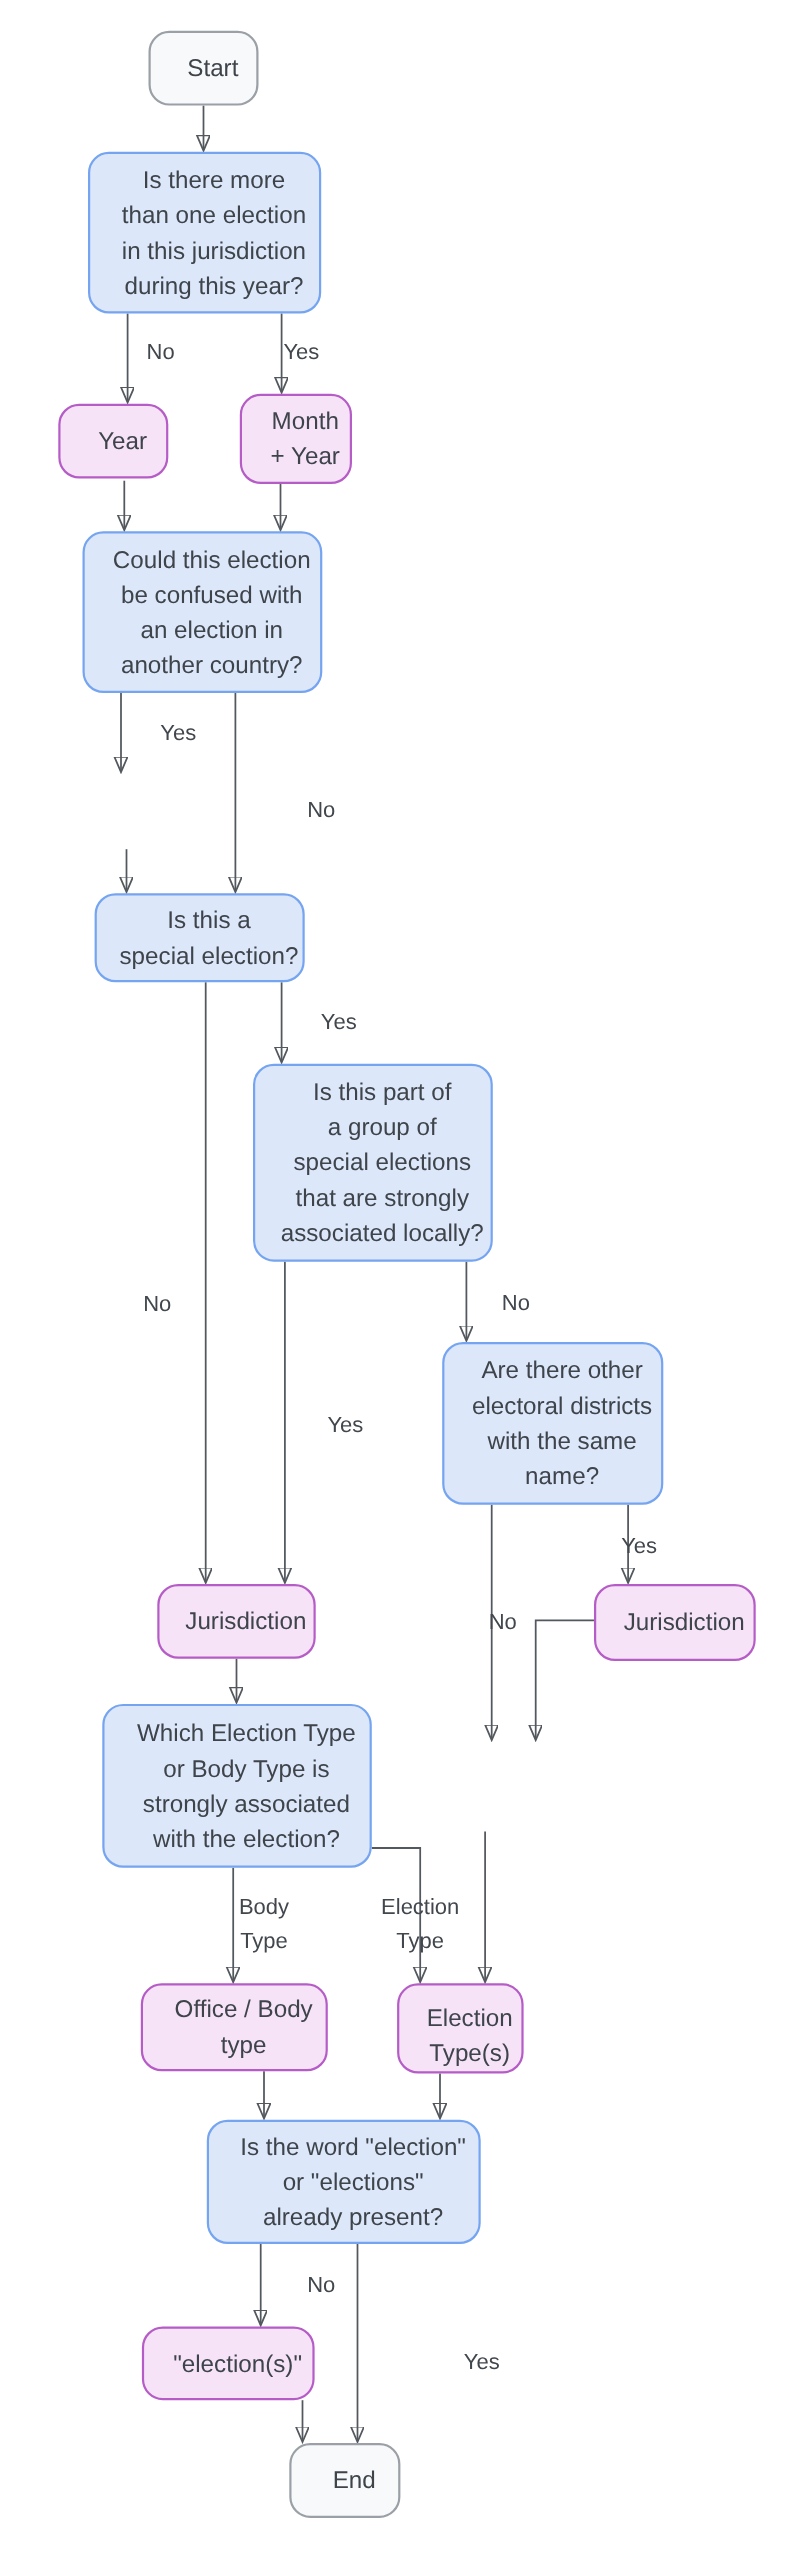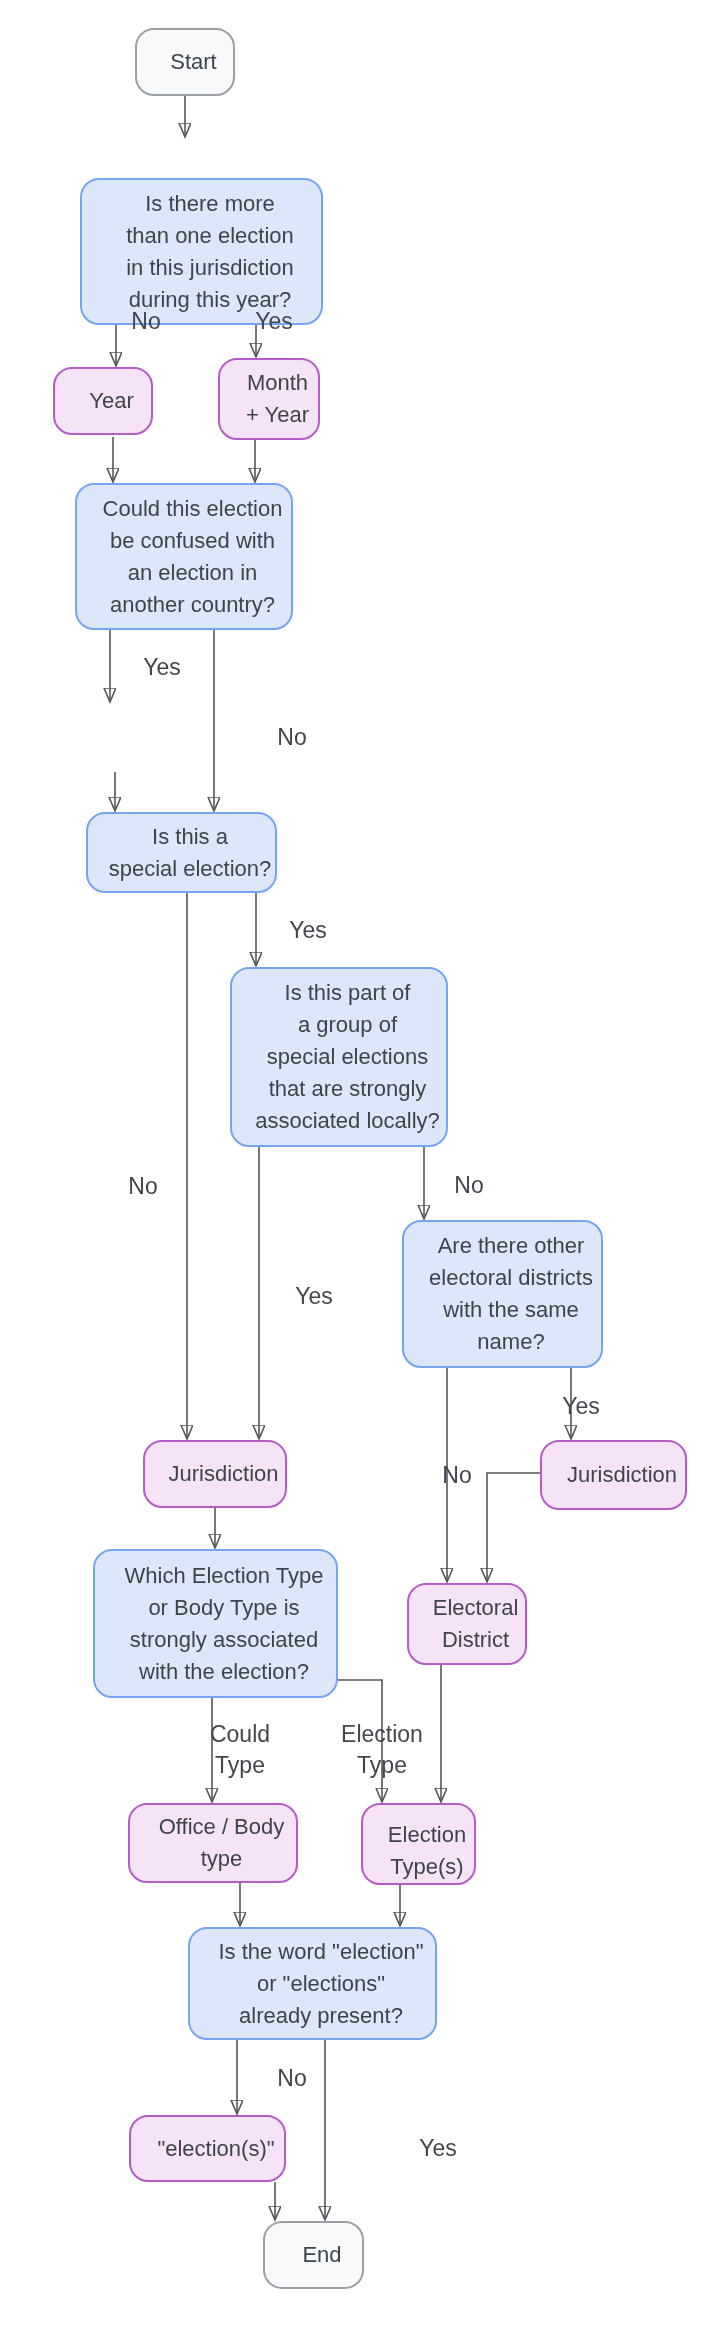--- a/index.html
+++ b/index.html
@@ -67,7 +67,7 @@
     <span>Start</span>
   </div>
 
-  <div class="node question" style="left:80px;top:138px;width:243px;height:147px;margin-top:40px;">
+  <div class="node question" style="left:80px;top:138px;width:212px;height:147px;">
     <span>Is there more</span>
     <span>than one election</span>
     <span>in this jurisdiction</span>

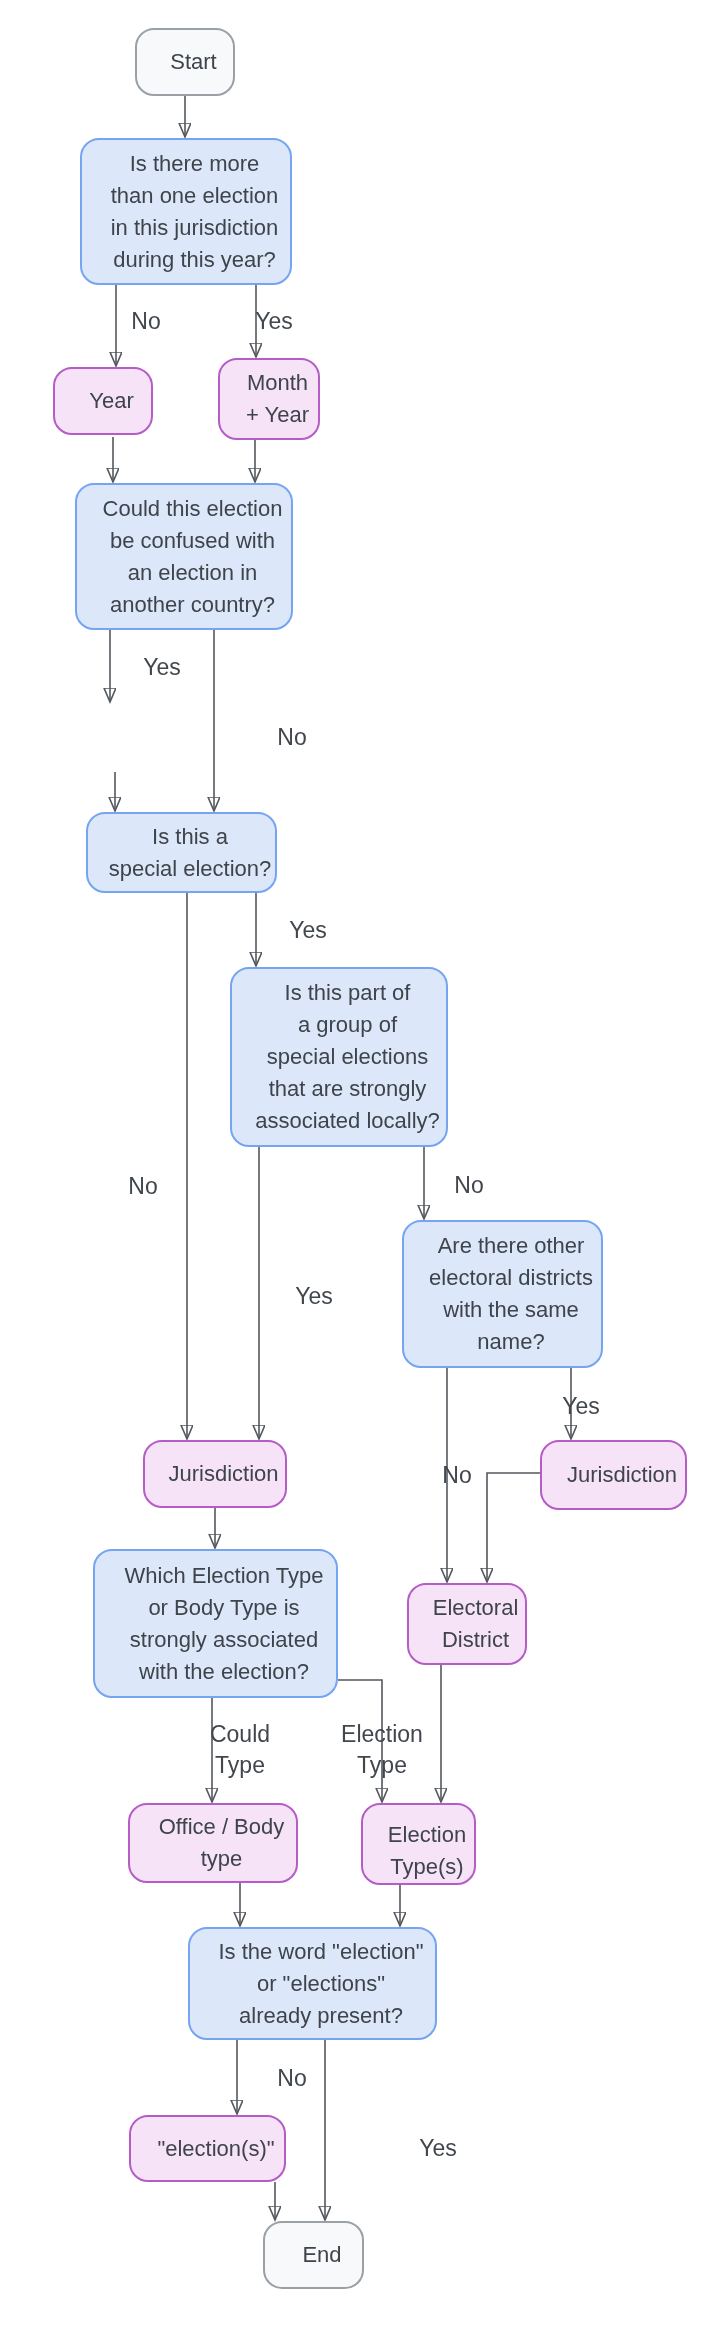--- a/index.html
+++ b/index.html
@@ -22,7 +22,7 @@
   .node.terminal{background:#f8f9fa;border:2px solid #9aa0a6;}
   .edge-label{
     position:absolute;z-index:3;transform:translate(-50%,-50%);
-    font-size:23px;line-height:31px;color:#41474d;white-space:nowrap;
+    font-size:20px;line-height:31px;color:#41474d;white-space:nowrap;
   }
   .edge-label.stacked{width:min-content;white-space:normal;text-align:center;}
 </style>

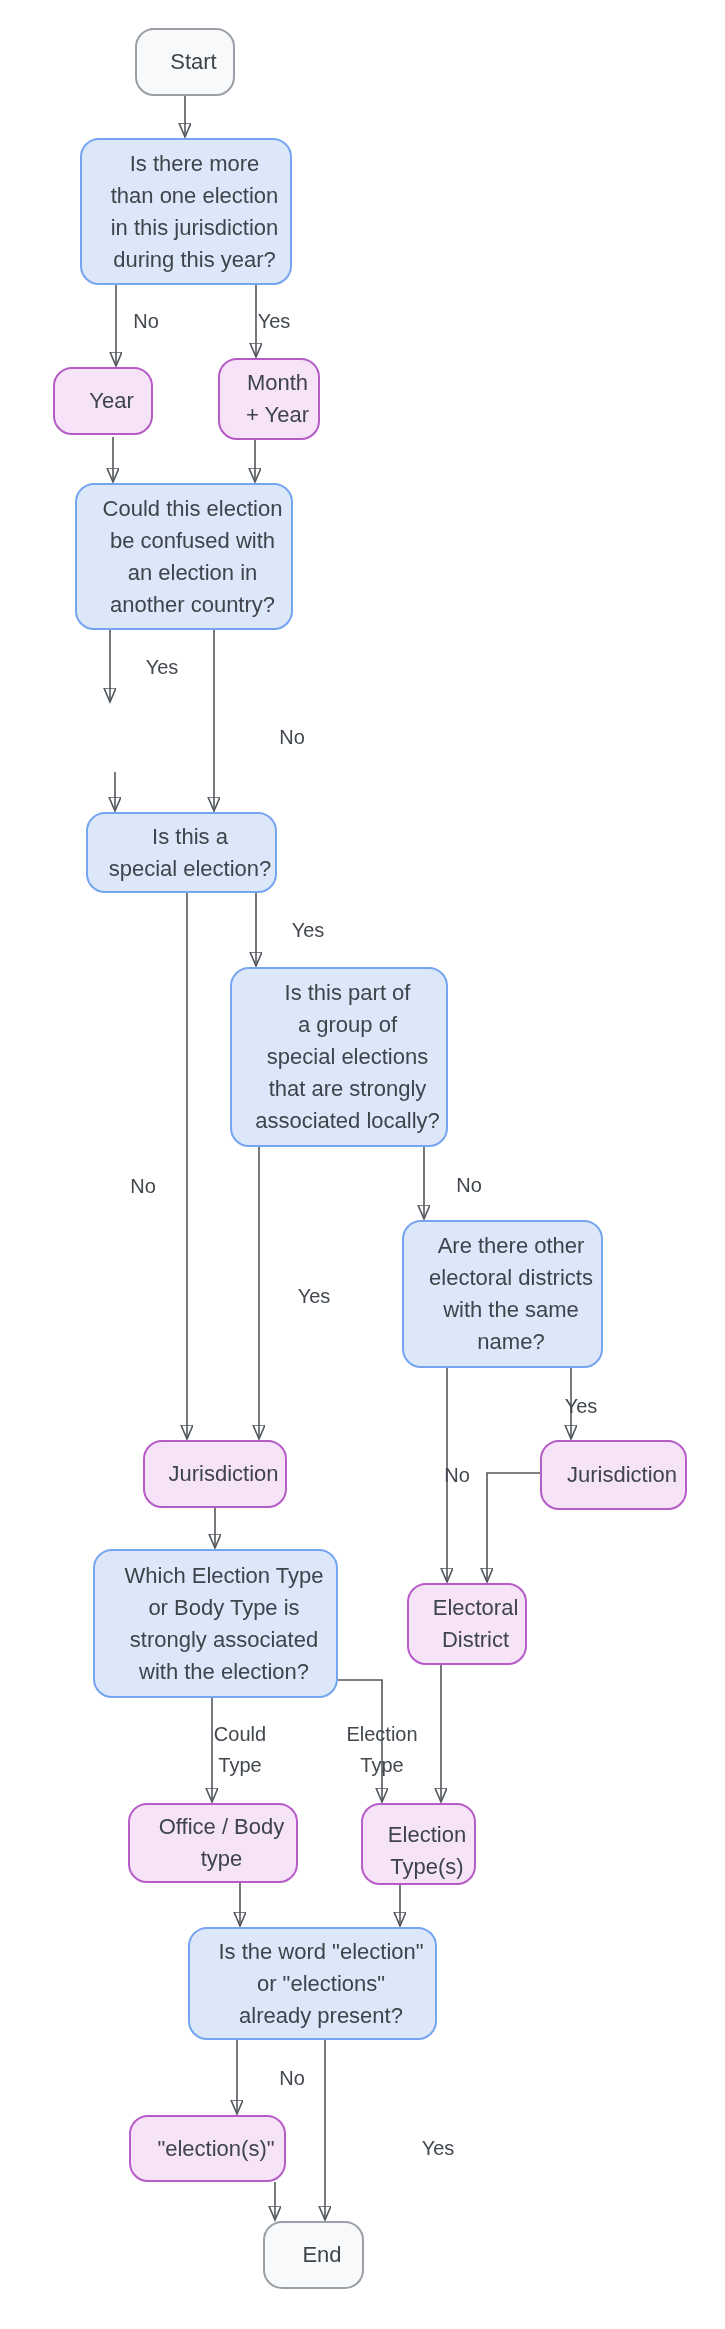--- a/index.html
+++ b/index.html
@@ -126,10 +126,6 @@
     <span>with the election?</span>
   </div>
 
-  <div class="node output" style="left:407px;top:1583px;width:120px;height:82px;">
-    <span>Electoral</span>
-    <span>District</span>
-  </div>
 
   <div class="node output" style="left:128px;top:1803px;width:170px;height:80px;">
     <span>Office / Body</span>

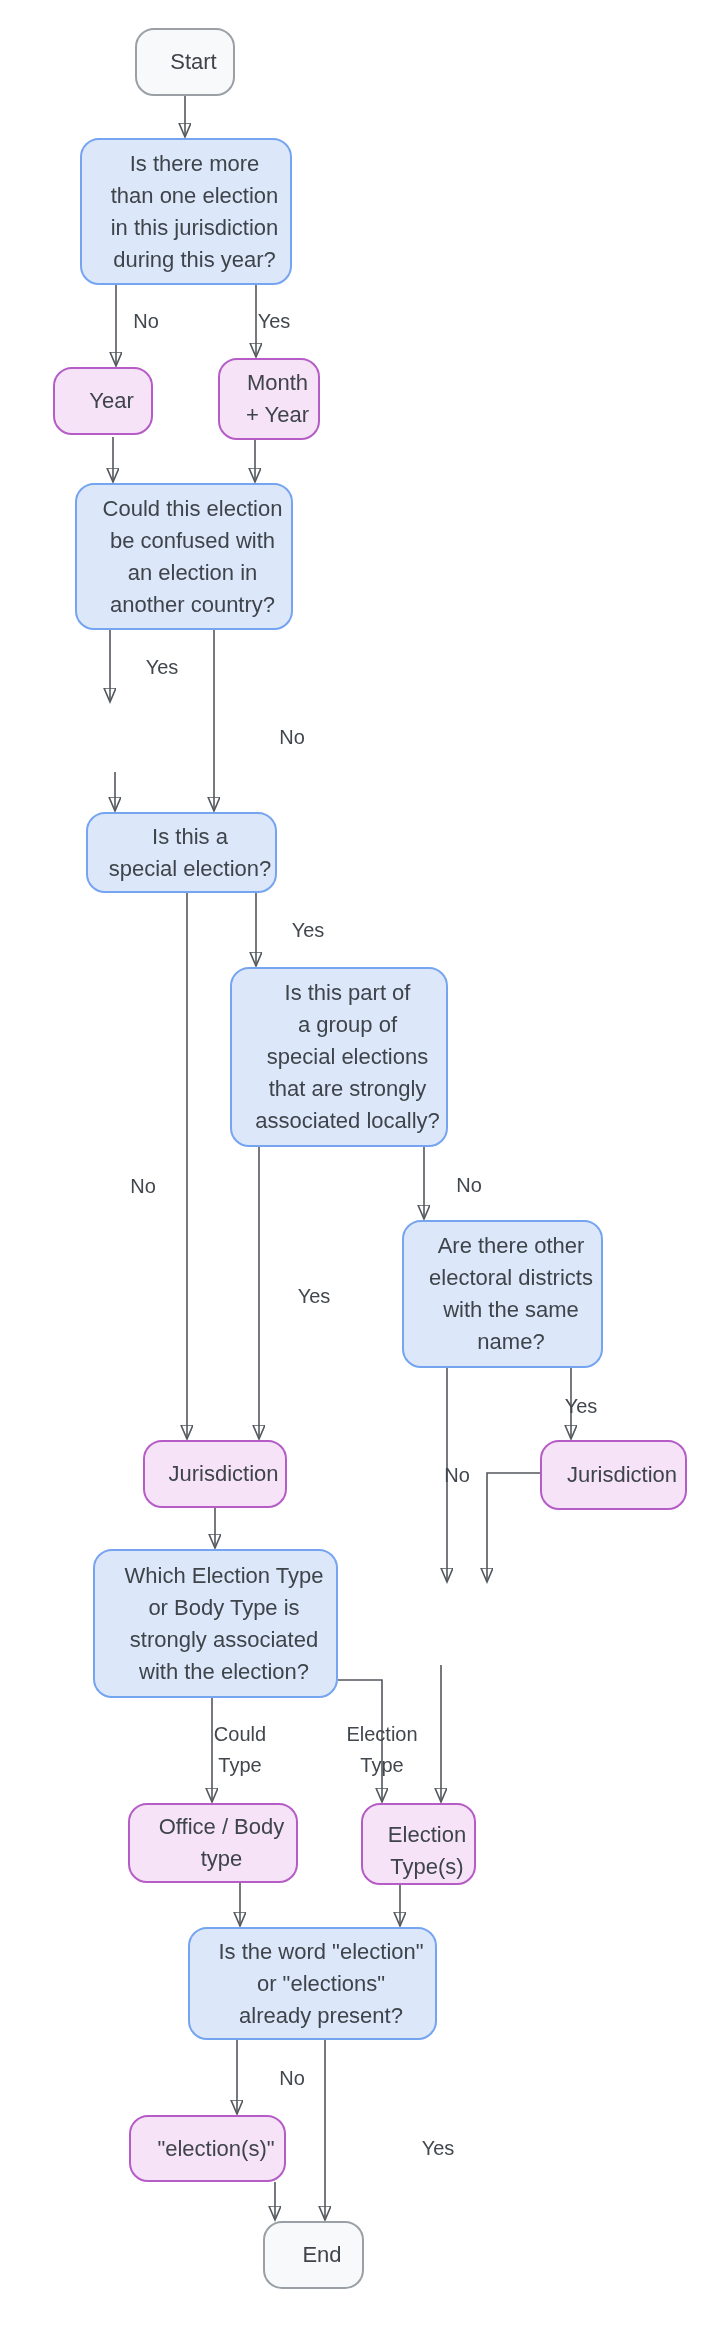--- a/index.html
+++ b/index.html
@@ -161,7 +161,7 @@
   <span class="edge-label" style="left:469px;top:1185px;">No</span>
   <span class="edge-label" style="left:581px;top:1406px;">Yes</span>
   <span class="edge-label" style="left:457px;top:1475px;">No</span>
-  <span class="edge-label stacked" style="left:240px;top:1750px;">Could Type</span>
+  <span class="edge-label stacked" style="left:240px;top:1750px;">Body Type</span>
   <span class="edge-label stacked" style="left:382px;top:1750px;">Election Type</span>
   <span class="edge-label" style="left:292px;top:2078px;">No</span>
   <span class="edge-label" style="left:438px;top:2148px;">Yes</span>

